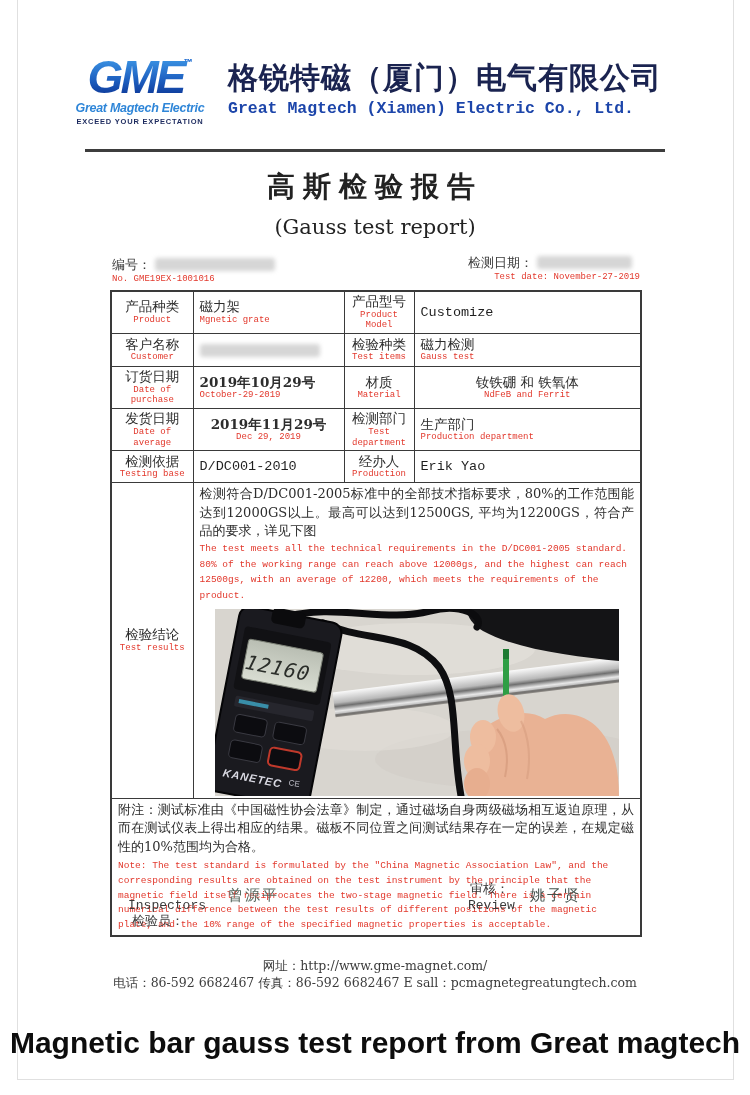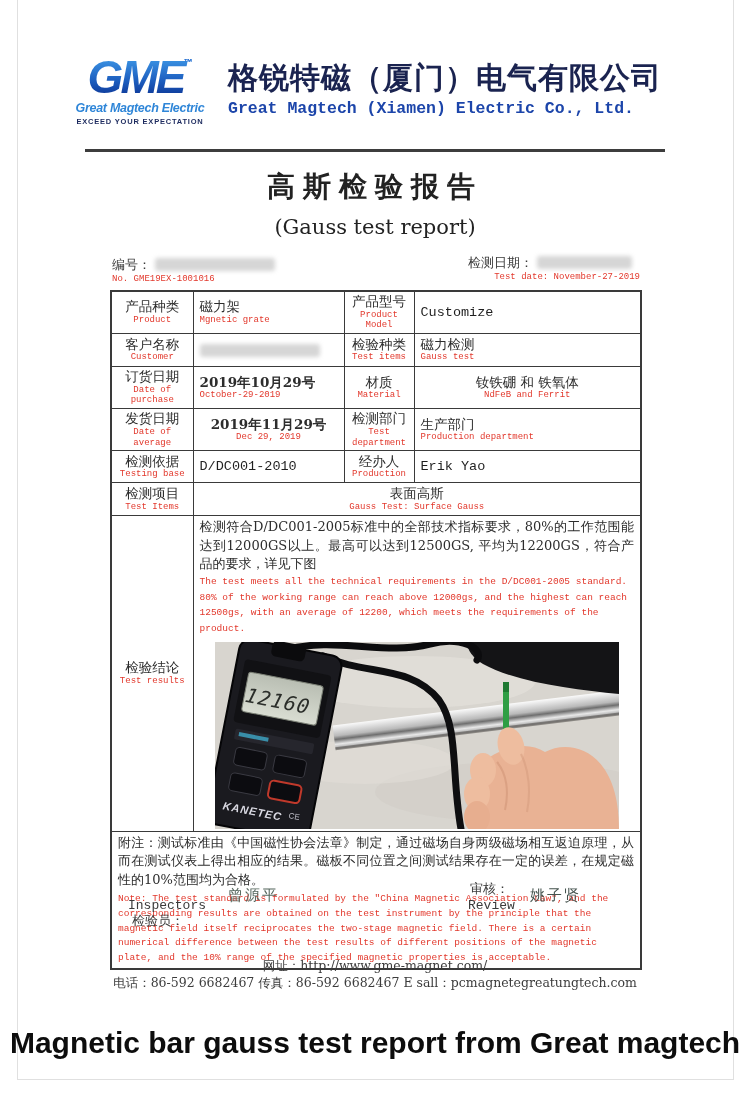--- a/index.html
+++ b/index.html
@@ -190,16 +190,6 @@
       </td>
       <td>
         <div class="cell-val mono">Erik Yao</div>
-      </td>
-    </tr>
-    <tr class="r6">
-      <td class="lbl">
-        <div class="cell-cn serif">检测项目</div>
-        <div class="cell-en red mono">Test Items</div>
-      </td>
-      <td colspan="3" class="ctr">
-        <div class="cell-cn serif">表面高斯</div>
-        <div class="cell-en red mono">Gauss Test: Surface Gauss</div>
       </td>
     </tr>
     <tr class="r7">

